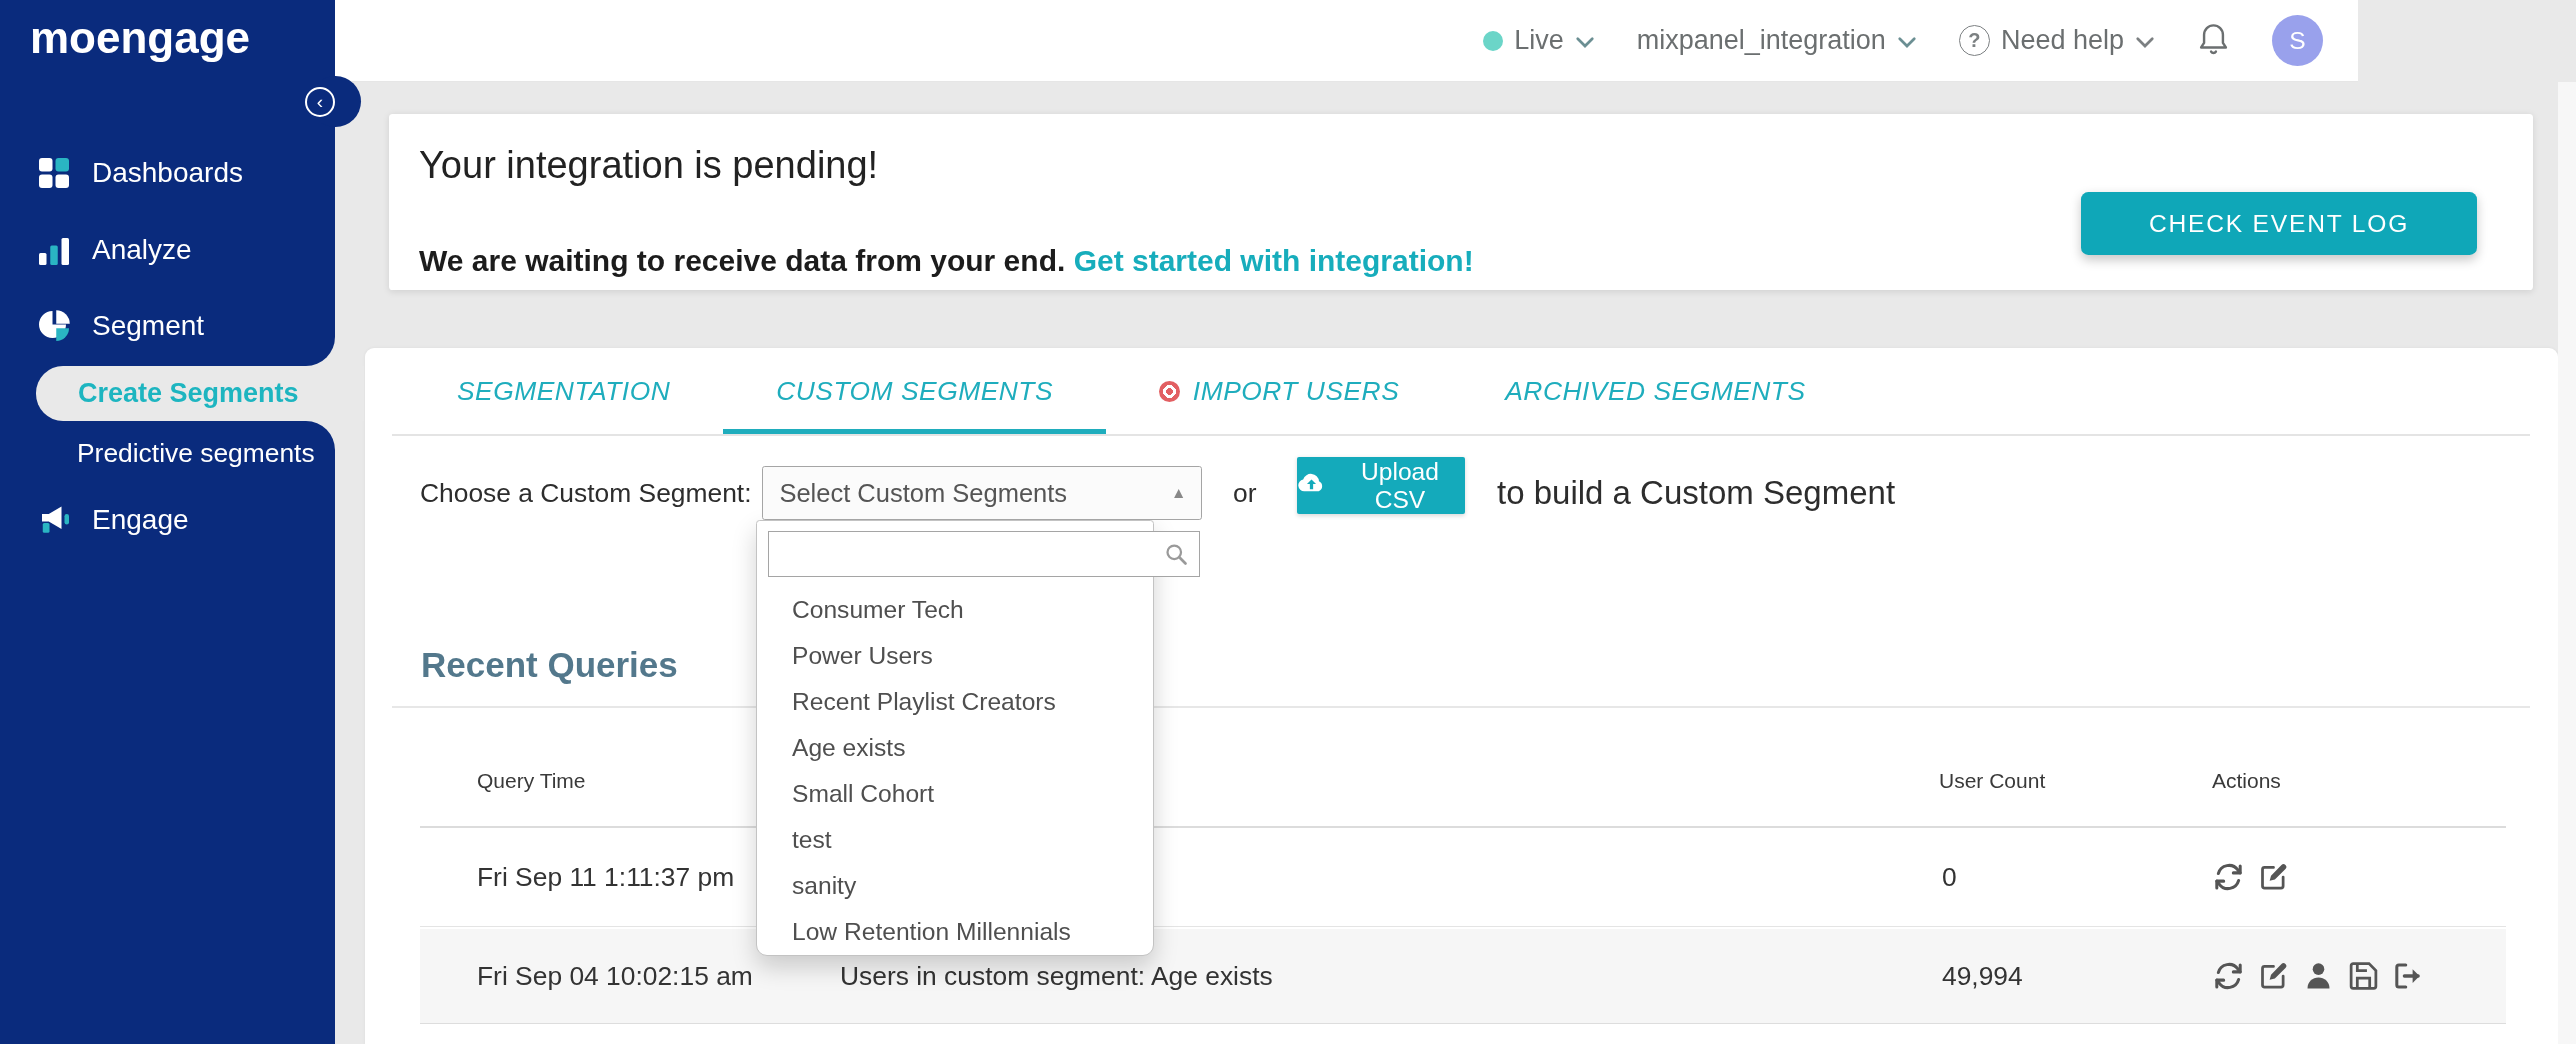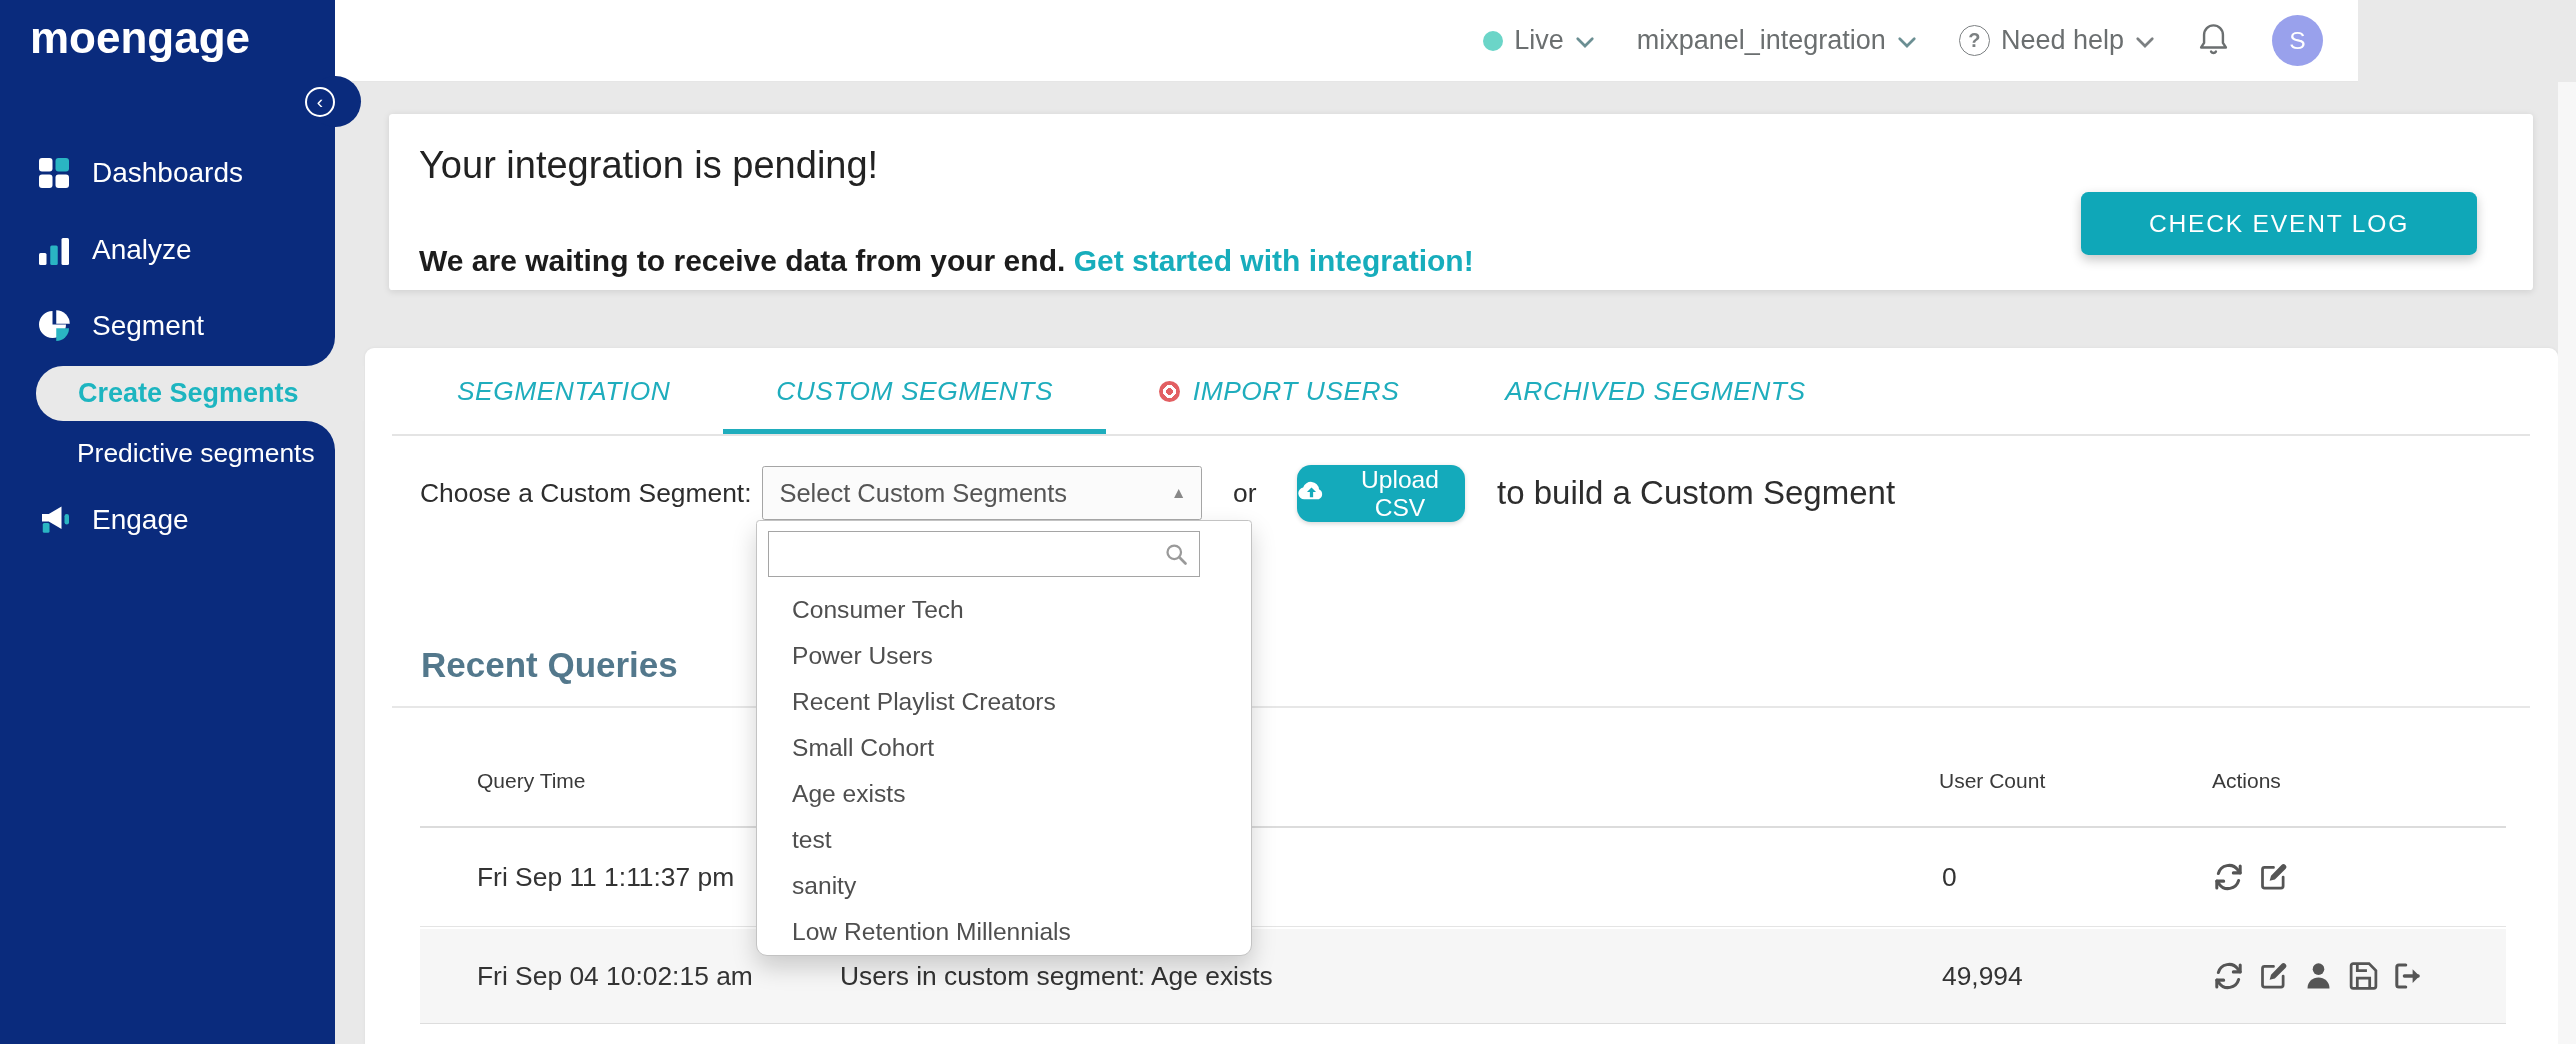--- a/index.html
+++ b/index.html
@@ -68,8 +68,8 @@
                 justify-content:space-between; padding:0 14.6px 0 16.4px; font-size:25.5px; color:#555; cursor:pointer; z-index:61; }
   .select-caret { font-size:15.5px; color:#888; }
   .or-text { position:absolute; left:868px; top:118px; height:54px; line-height:54px; font-size:26.4px; color:#2d2d2d; }
-  .btn-upload { position:absolute; left:932px; top:117px; width:168px; height:57px; background:#14aabb; border:none;
-                border-radius:14px; color:#fff; font-size:24.6px; display:flex; align-items:center; justify-content:center;
+  .btn-upload { position:absolute; left:932px; top:109px; width:168px; height:57px; background:#14aabb; border:none;
+                border-radius:2px; color:#fff; font-size:24.6px; display:flex; align-items:center; justify-content:center;
                 gap:9px; cursor:pointer; box-shadow:0 1.8px 4.6px rgba(0,0,0,0.15); }
   .suffix-text { position:absolute; left:1132px; top:118px; height:54px; line-height:54px; font-size:33px; color:#2d2d2d; }
 

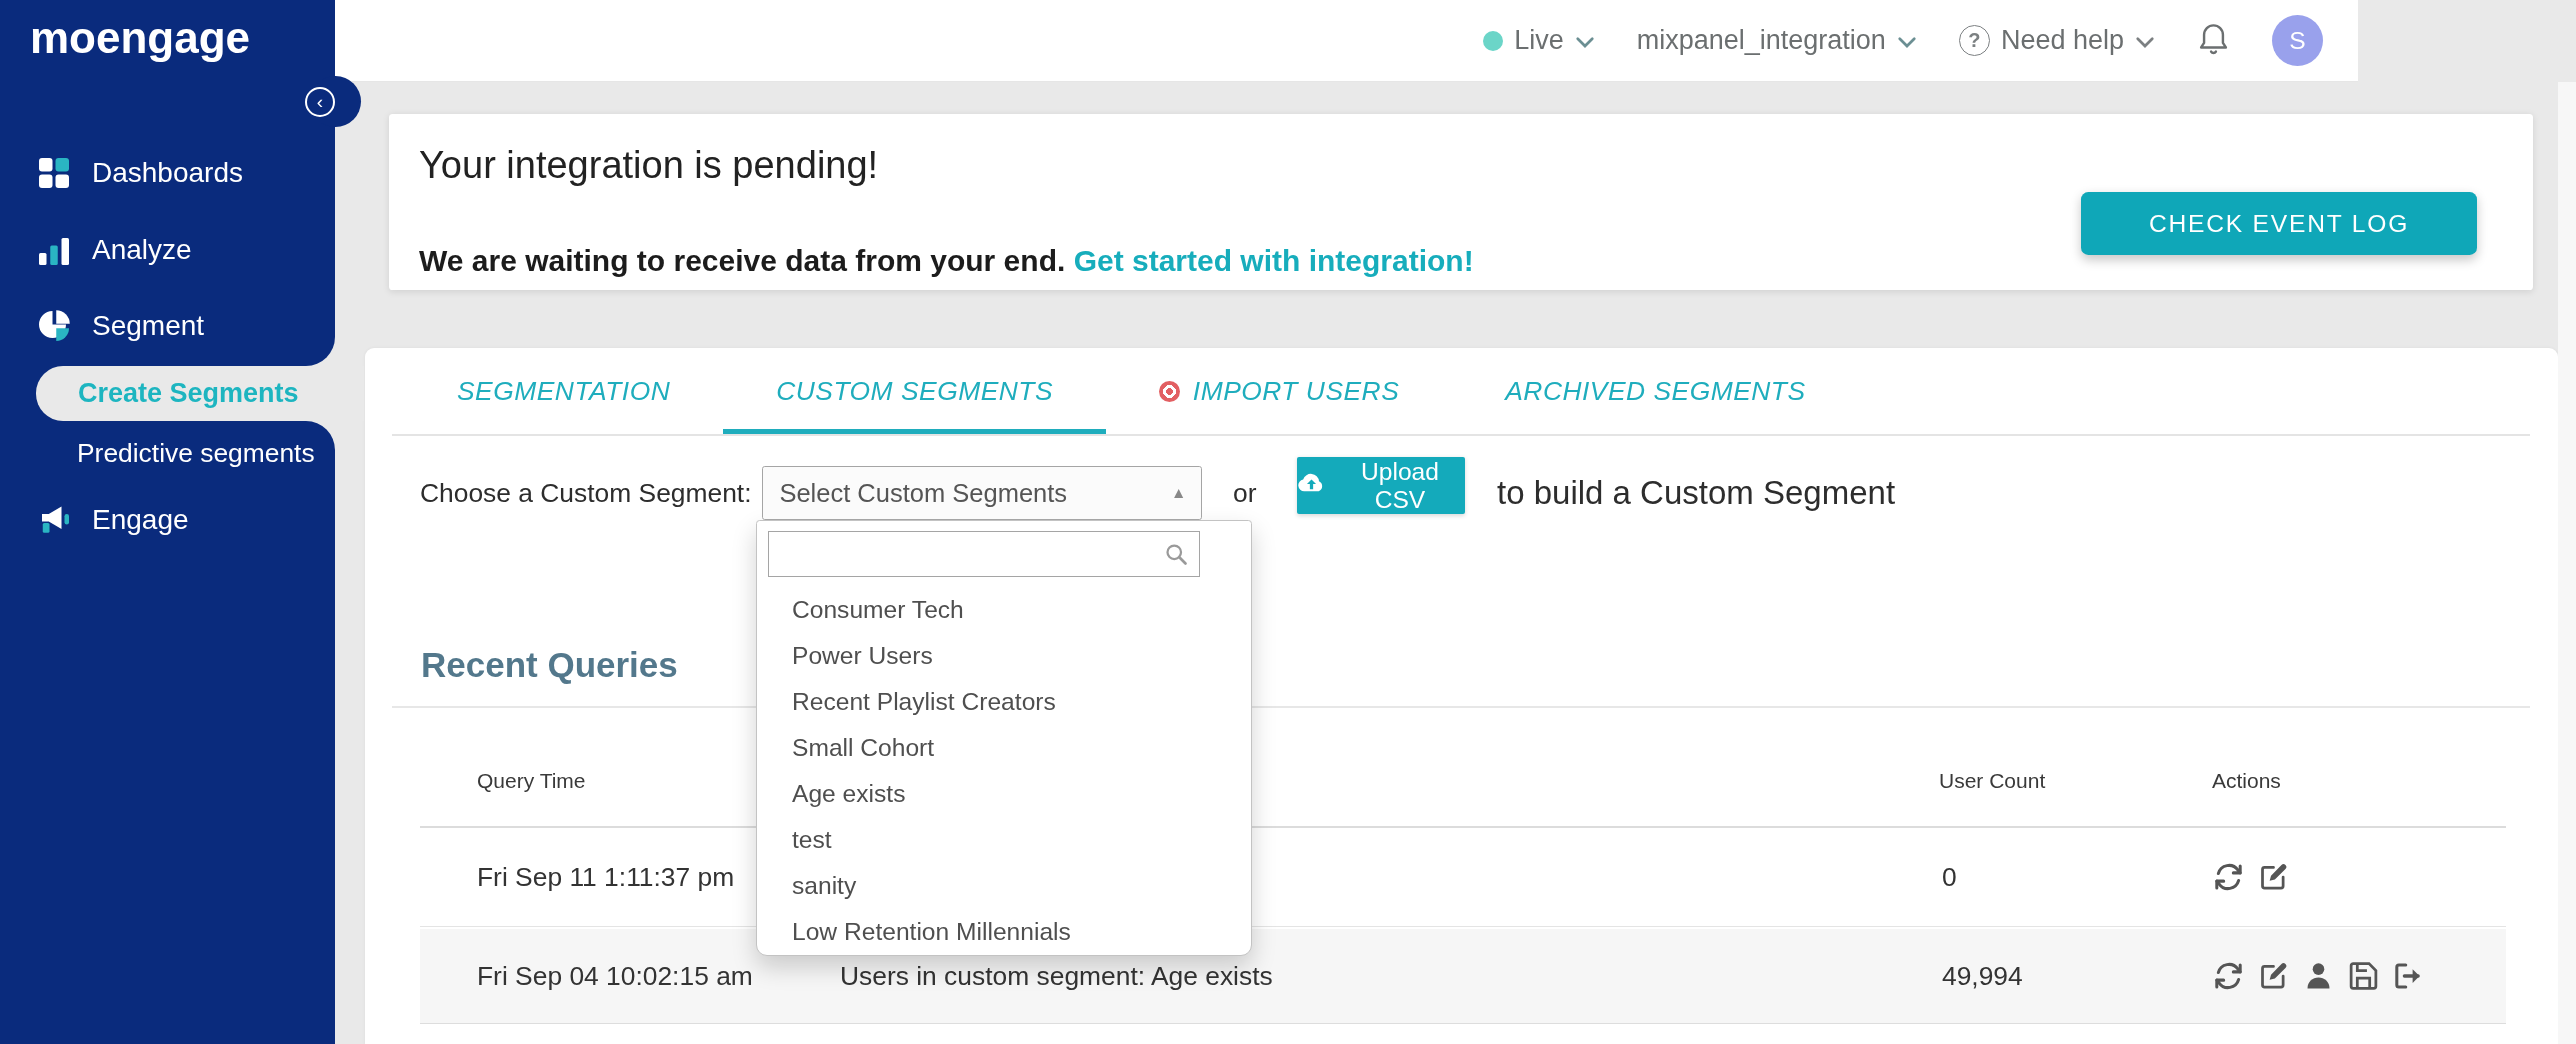--- a/index.html
+++ b/index.html
@@ -89,7 +89,7 @@
   .act svg { width:33px; height:33px; display:block; }
 
   
-  .dropdown { position:absolute; left:756px; top:520px; width:496px; height:436px; background:#fff;
+  .dropdown { position:absolute; left:756px; top:520px; width:398px; height:436px; background:#fff;
               border:0.9px solid #c3c3c3; border-radius:3.6px 3.6px 11px 11px; box-shadow:0 11px 24px rgba(0,0,0,0.18); z-index:60; }
   .dd-search { position:absolute; left:11px; top:10px; width:432px; height:46px; border:0.9px solid #a5a5a5; background:#fff; }
   .dd-search input { width:100%; height:100%; border:none; outline:none; font-size:24px; padding:0 47px 0 12.8px;

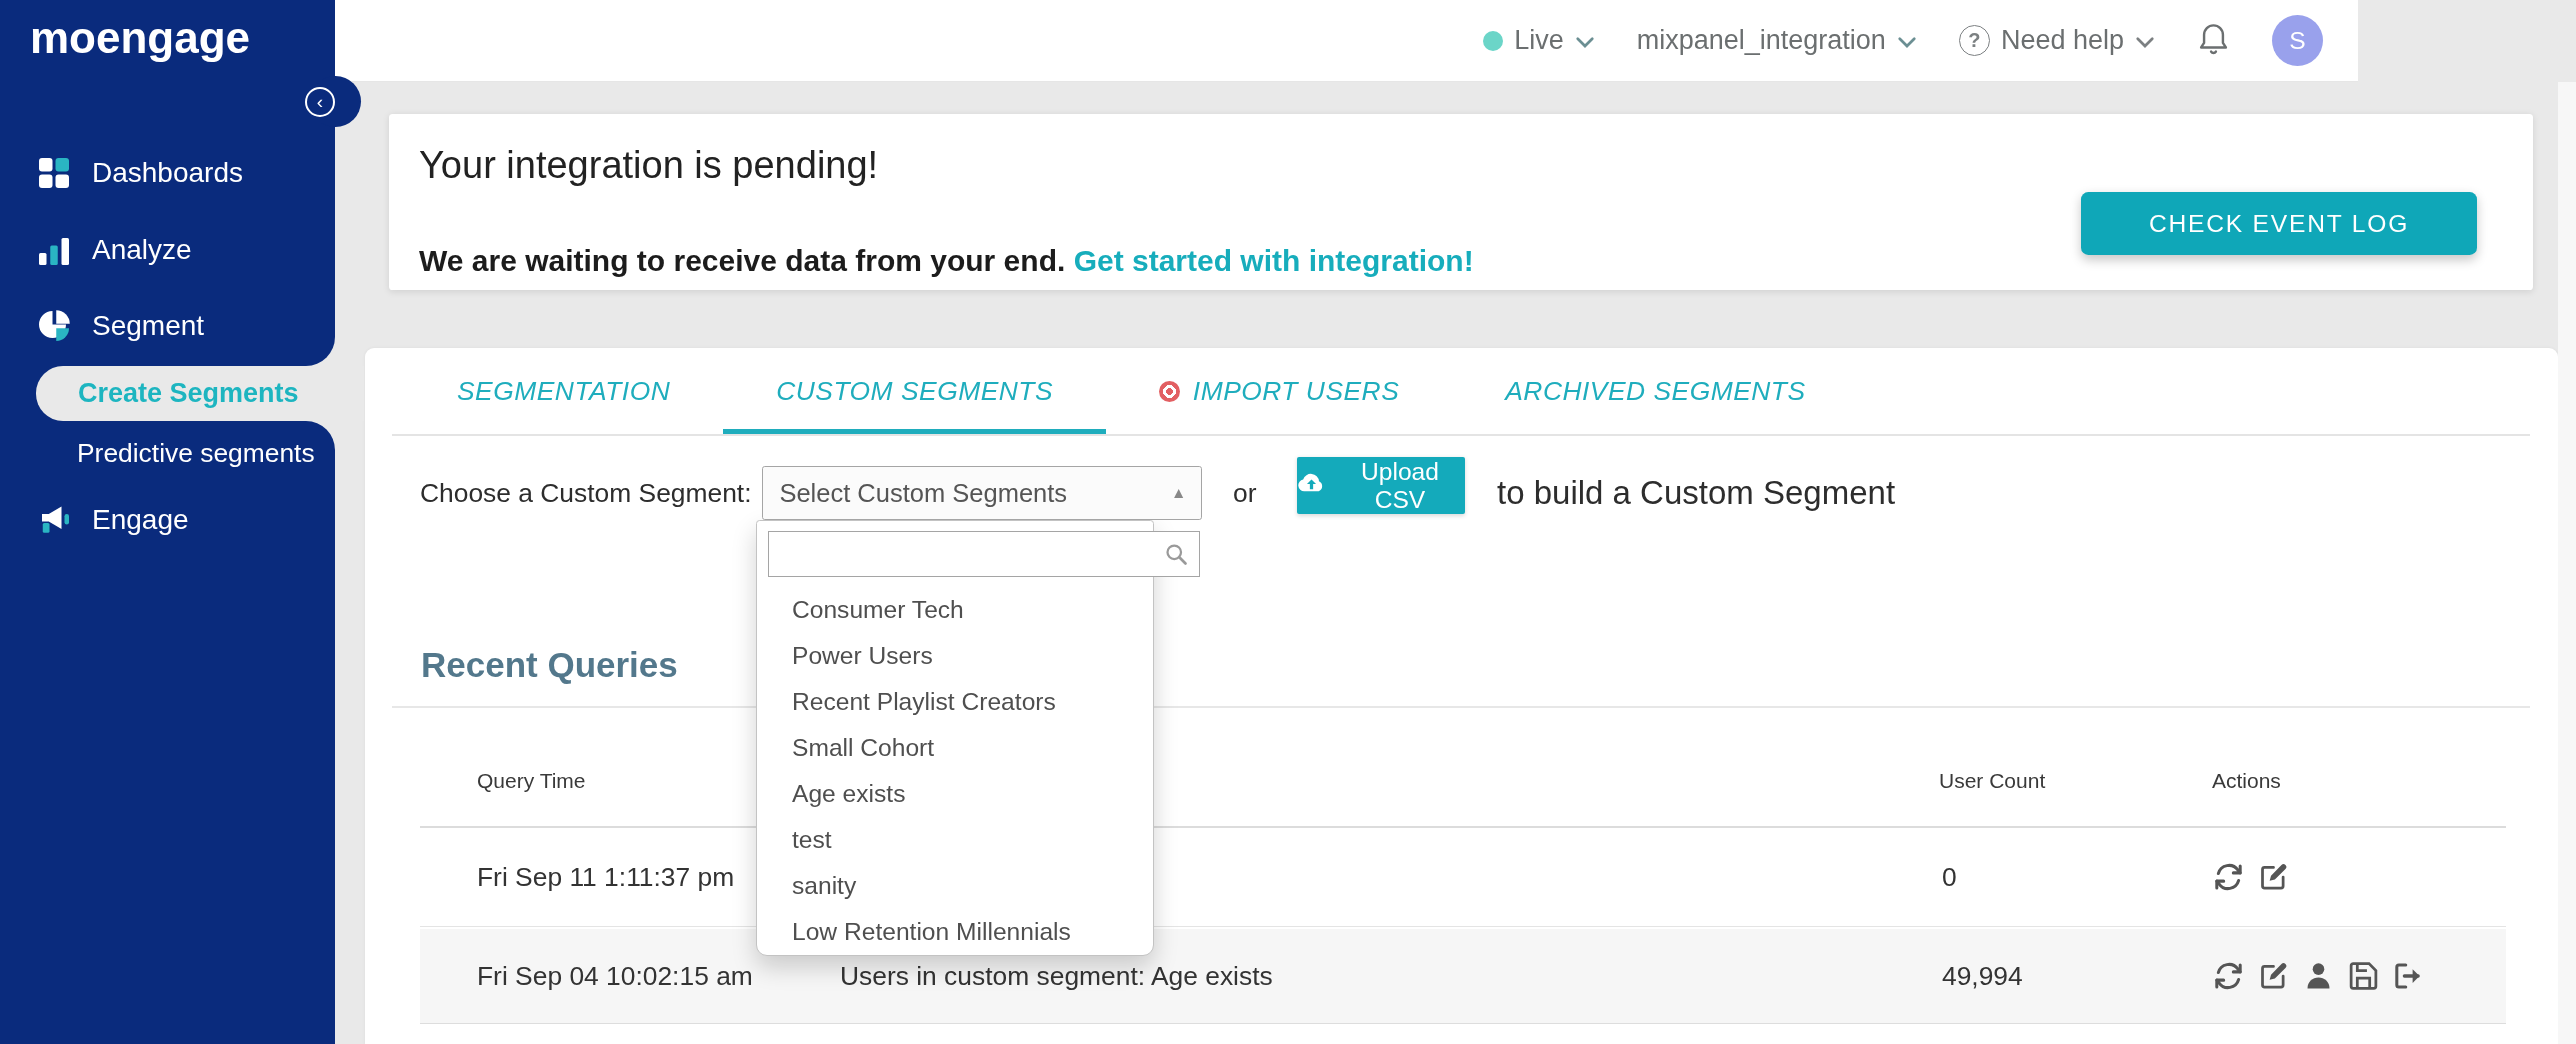--- a/index.html
+++ b/index.html
@@ -340,8 +340,8 @@
       <div class="dd-opt">Consumer Tech</div>
       <div class="dd-opt">Power Users</div>
       <div class="dd-opt">Recent Playlist Creators</div>
+      <div class="dd-opt">Age exists</div>
       <div class="dd-opt">Small Cohort</div>
-      <div class="dd-opt">Age exists</div>
       <div class="dd-opt">test</div>
       <div class="dd-opt">sanity</div>
       <div class="dd-opt">Low Retention Millennials</div>

